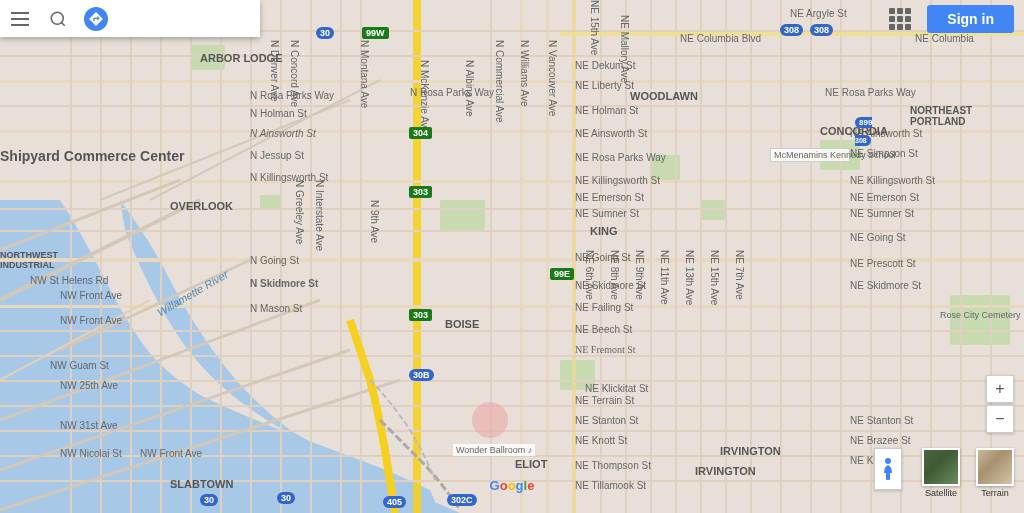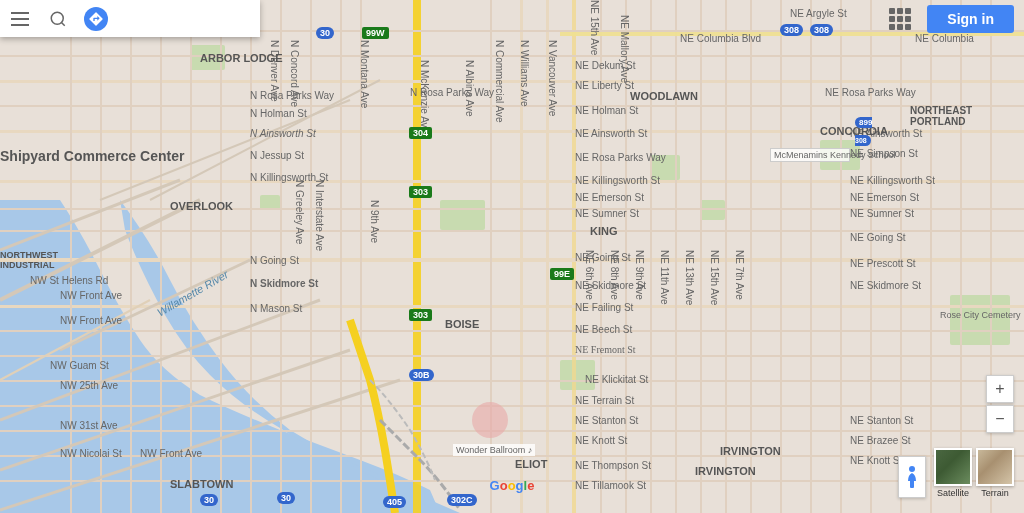--- a/index.html
+++ b/index.html
@@ -402,7 +402,7 @@
   <div class="map-label" style="left:575px; top:302px;">NE Failing St</div>
   <div class="map-label" style="left:575px; top:324px;">NE Beech St</div>
   <div class="map-label" style="left:575px; top:344px;font-family:Liberation Serif, serif;">NE Fremont St</div>
-  <div class="map-label" style="left:575px; top:374px;padding-left:10px;">NE Klickitat St</div>
+  <div class="map-label" style="left:575px; top:383px;padding-left:10px;">NE Klickitat St</div>
   <div class="map-label" style="left:575px; top:395px;">NE Terrain St</div>
   <div class="map-label" style="left:575px; top:415px;">NE Stanton St</div>
   <div class="map-label" style="left:575px; top:435px;">NE Knott St</div>

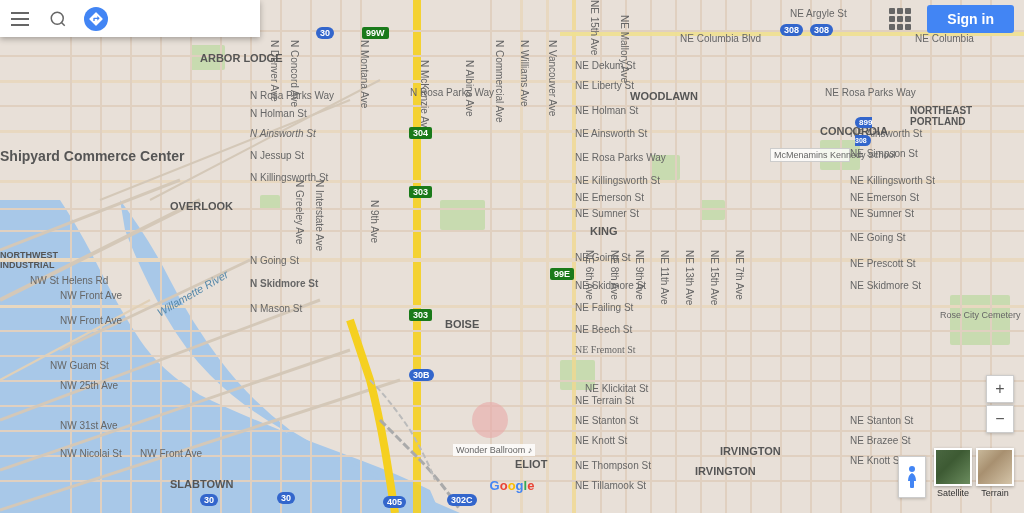--- a/index.html
+++ b/index.html
@@ -204,8 +204,8 @@
       bottom: 15px;
       z-index: 10;
       display: flex;
-      align-items: flex-end;
-      gap: 4px;
+      align-items: flex-start;
+      gap: 16px;
     }
 
     .layer-thumb {

